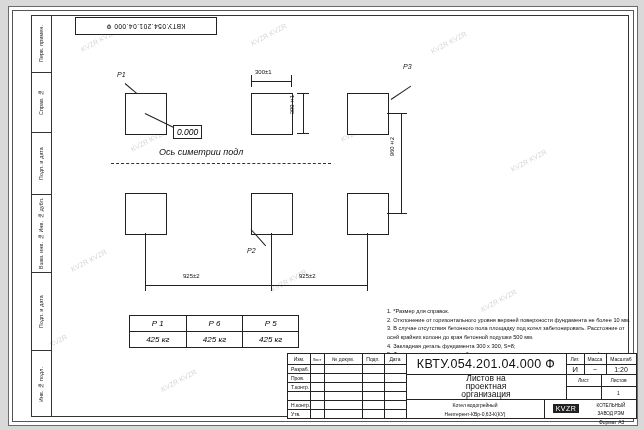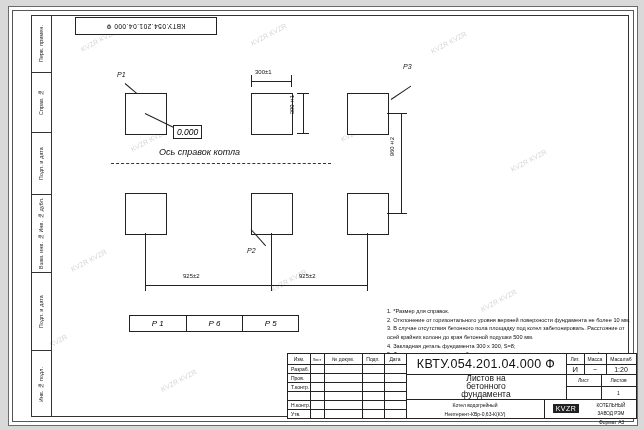--- a/index.html
+++ b/index.html
@@ -111,7 +111,7 @@
       <div class="ln" style="left:94px;top:98px;width:36px;height:1px;transform:rotate(26deg);transform-origin:left center;"></div>
       <div class="boxed" style="left:122px;top:110px;">0.000</div>
 
-      <div class="lbl lbl-it" style="left:108px;top:132px;font-size:9px;">Ось справок котла</div>
+      <div class="lbl lbl-it" style="left:108px;top:132px;font-size:9px;">Ось симетрии подл</div>
       <div class="dash" style="left:60px;top:148px;width:220px;"></div>
 
       <div class="ln" style="left:200px;top:66px;width:40px;height:1px;"></div>

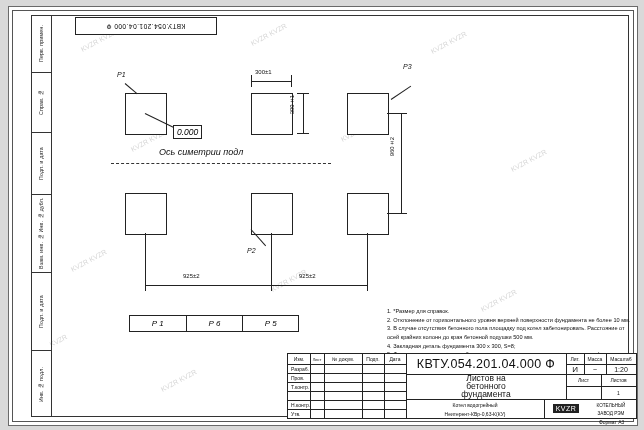--- a/index.html
+++ b/index.html
@@ -154,6 +154,11 @@
           <td class="hdr" style="width:57px;">Р 6</td>
           <td class="hdr" style="width:56px;">Р 5</td>
         </tr>
+        <tr>
+          <td>425 кг</td>
+          <td>425 кг</td>
+          <td>425 кг</td>
+        </tr>
       </tbody>
         </table>
 

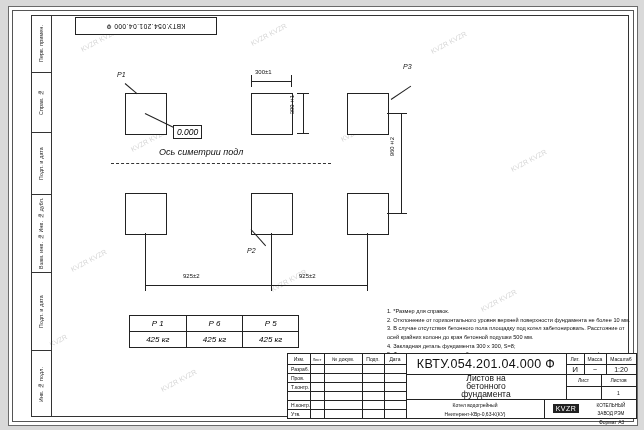--- a/index.html
+++ b/index.html
@@ -202,7 +202,7 @@
         <div class="cell code" style="left:118px;top:0;width:160px;height:20px;">КВТУ.054.201.04.000 Ф</div>
 
         <div class="cell ttl" style="left:118px;top:21px;width:160px;height:7px;">Листов на</div>
-        <div class="cell ttl" style="left:118px;top:29px;width:160px;height:7px;">бетонного</div>
+        <div class="cell ttl" style="left:118px;top:29px;width:160px;height:7px;">проектная</div>
         <div class="cell ttl" style="left:118px;top:37px;width:160px;height:7px;">фундамента</div>
 
         <div class="cell" style="left:278px;top:0;width:18px;height:10px;">Лит.</div>

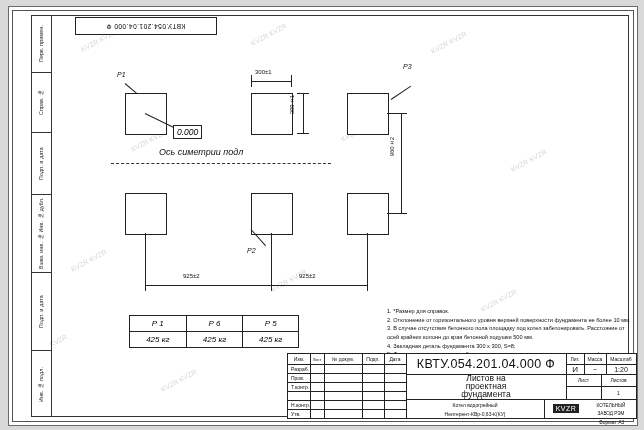--- a/index.html
+++ b/index.html
@@ -203,7 +203,7 @@
 
         <div class="cell ttl" style="left:118px;top:21px;width:160px;height:7px;">Листов на</div>
         <div class="cell ttl" style="left:118px;top:29px;width:160px;height:7px;">проектная</div>
-        <div class="cell ttl" style="left:118px;top:37px;width:160px;height:7px;">фундамента</div>
+        <div class="cell ttl" style="left:118px;top:37px;width:160px;height:7px;">организация</div>
 
         <div class="cell" style="left:278px;top:0;width:18px;height:10px;">Лит.</div>
         <div class="cell" style="left:296px;top:0;width:22px;height:10px;">Масса</div>

